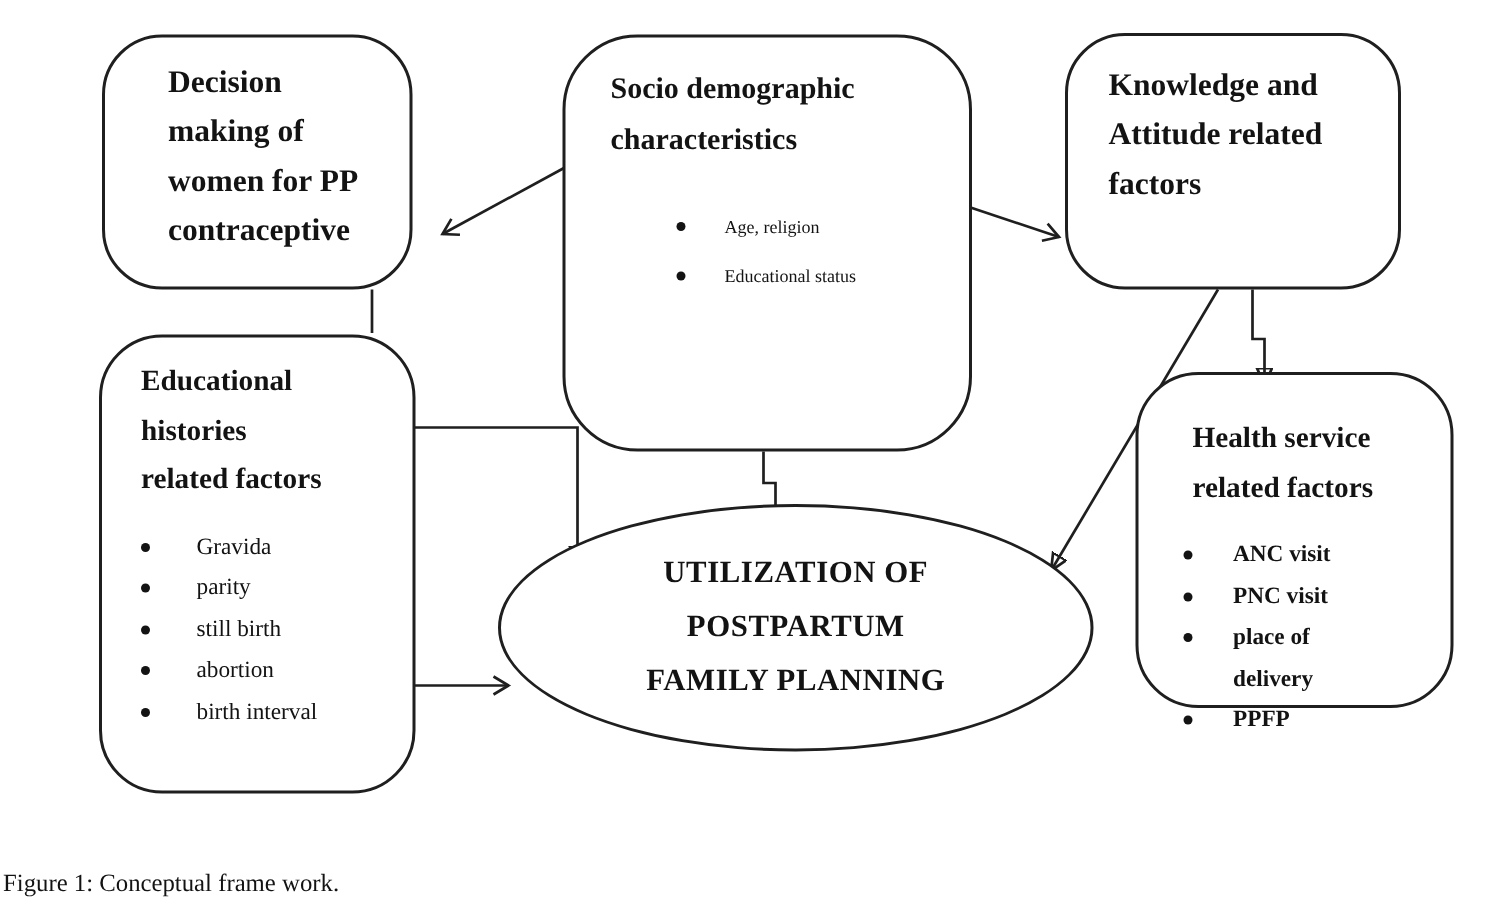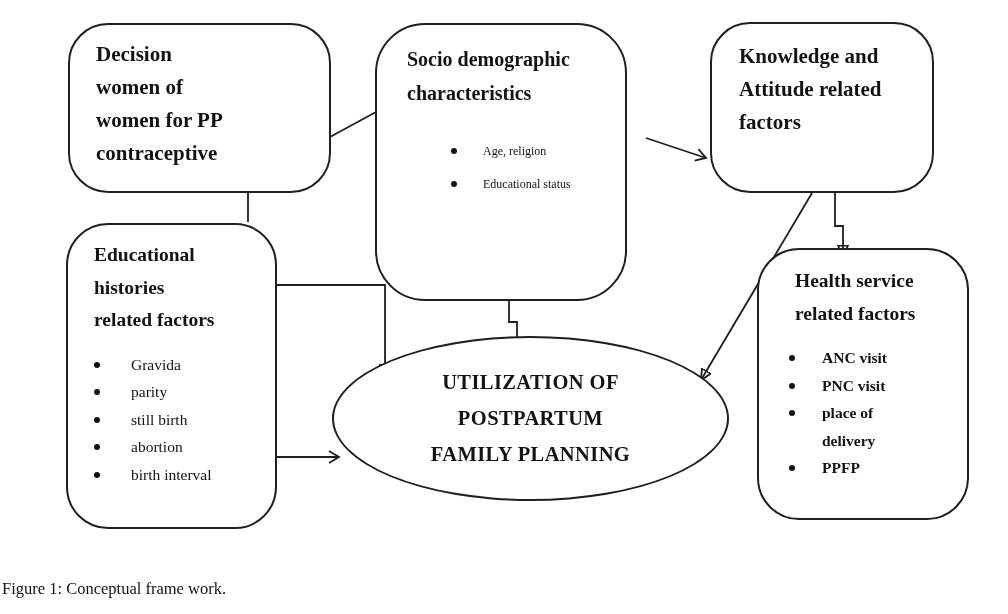--- a/index.html
+++ b/index.html
@@ -20,8 +20,8 @@
   }
   .box .t{font-weight:bold;}
   
-  .b-decision{left:68px;top:23px;width:263px;height:170px;border-radius:40px;
-    padding:13px 8px 0 26px;font-size:21px;line-height:33px;}
+  .b-decision{left:68px;top:23px;width:207px;height:170px;border-radius:40px;
+    padding:13px 8px 0 42px;font-size:21px;line-height:33px;}
   
   .b-socio{left:375px;top:23px;width:252px;height:278px;border-radius:50px;
     padding:17px 10px 0 30px;font-size:20px;line-height:34px;}

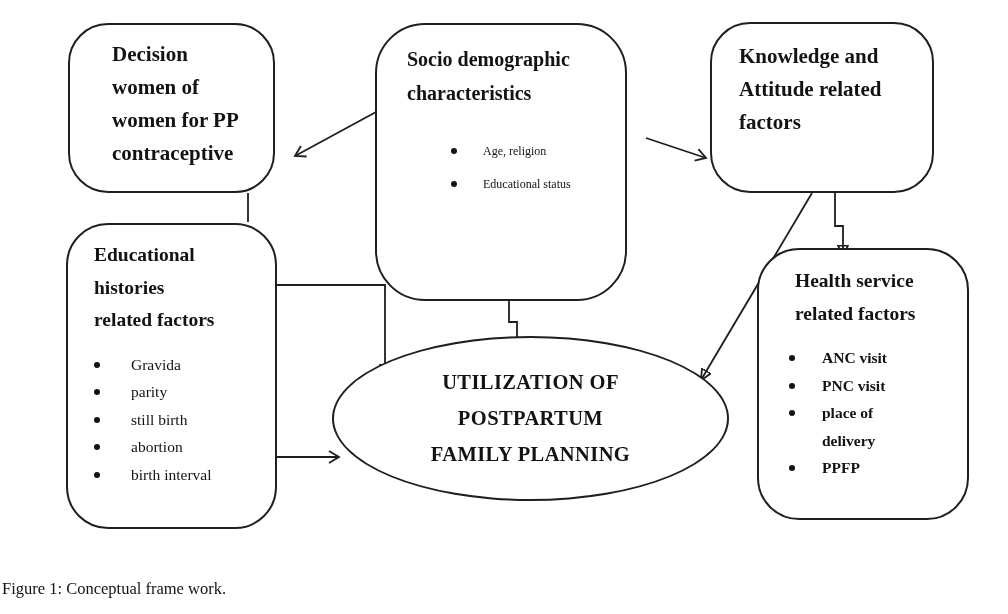--- a/index.html
+++ b/index.html
@@ -23,7 +23,7 @@
   .b-decision{left:68px;top:23px;width:207px;height:170px;border-radius:40px;
     padding:13px 8px 0 42px;font-size:21px;line-height:33px;}
   
-  .b-socio{left:375px;top:23px;width:252px;height:278px;border-radius:50px;
+  .b-socio{left:375px;top:23px;width:273px;height:278px;border-radius:50px;
     padding:17px 10px 0 30px;font-size:20px;line-height:34px;}
   .b-socio .bullets{margin:25px 0 0 44px;font-size:12px;line-height:33px;font-weight:normal;}
   .b-socio .bullet-text{width:95px;}

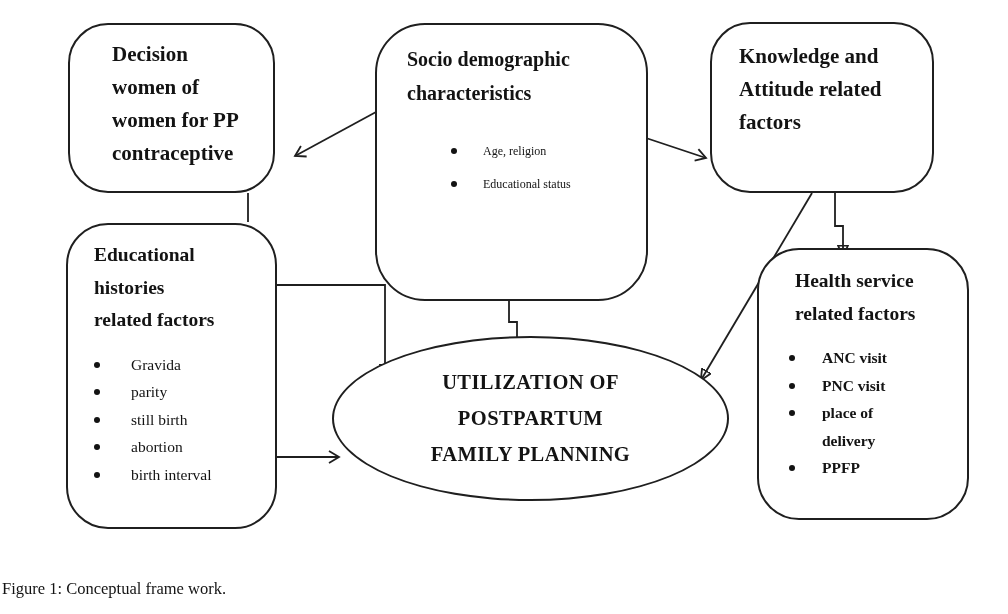--- a/index.html
+++ b/index.html
@@ -84,7 +84,7 @@
 
   <div class="box b-decision">
     <div class="t">Decision</div>
-    <div class="t">women of</div>
+    <div class="t">making of</div>
     <div class="t">women for PP</div>
     <div class="t">contraceptive</div>
   </div>

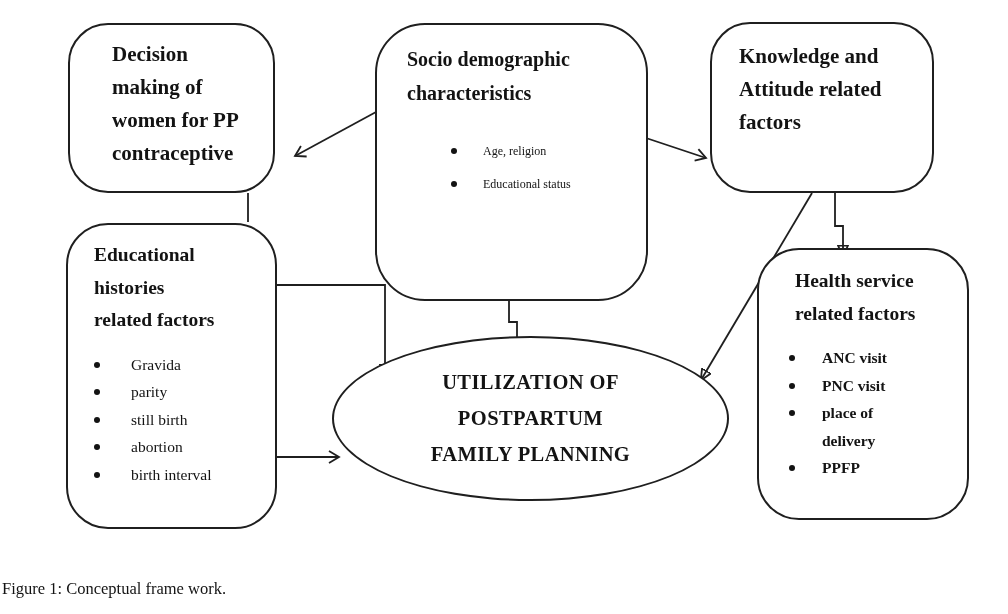--- a/index.html
+++ b/index.html
@@ -39,8 +39,8 @@
   .b-repro .bullet-text{margin-left:0;width:120px;}
   .b-repro .brow .dot{margin-right:31px;}
   
-  .b-health{left:757px;top:248px;width:212px;height:272px;border-radius:42px;
-    padding:14px 6px 0 30px;font-size:19.5px;line-height:33px;}
+  .b-health{left:757px;top:248px;width:212px;height:224px;border-radius:42px;
+    padding:26px 6px 0 30px;font-size:19.5px;line-height:33px;}
   .b-health .t{margin-left:6px;}
   .b-health .bullets{margin:14px 0 0 0;font-size:15.5px;line-height:27.5px;font-weight:normal;}
   .b-health .dot{margin-top:11px;margin-right:27px;}

